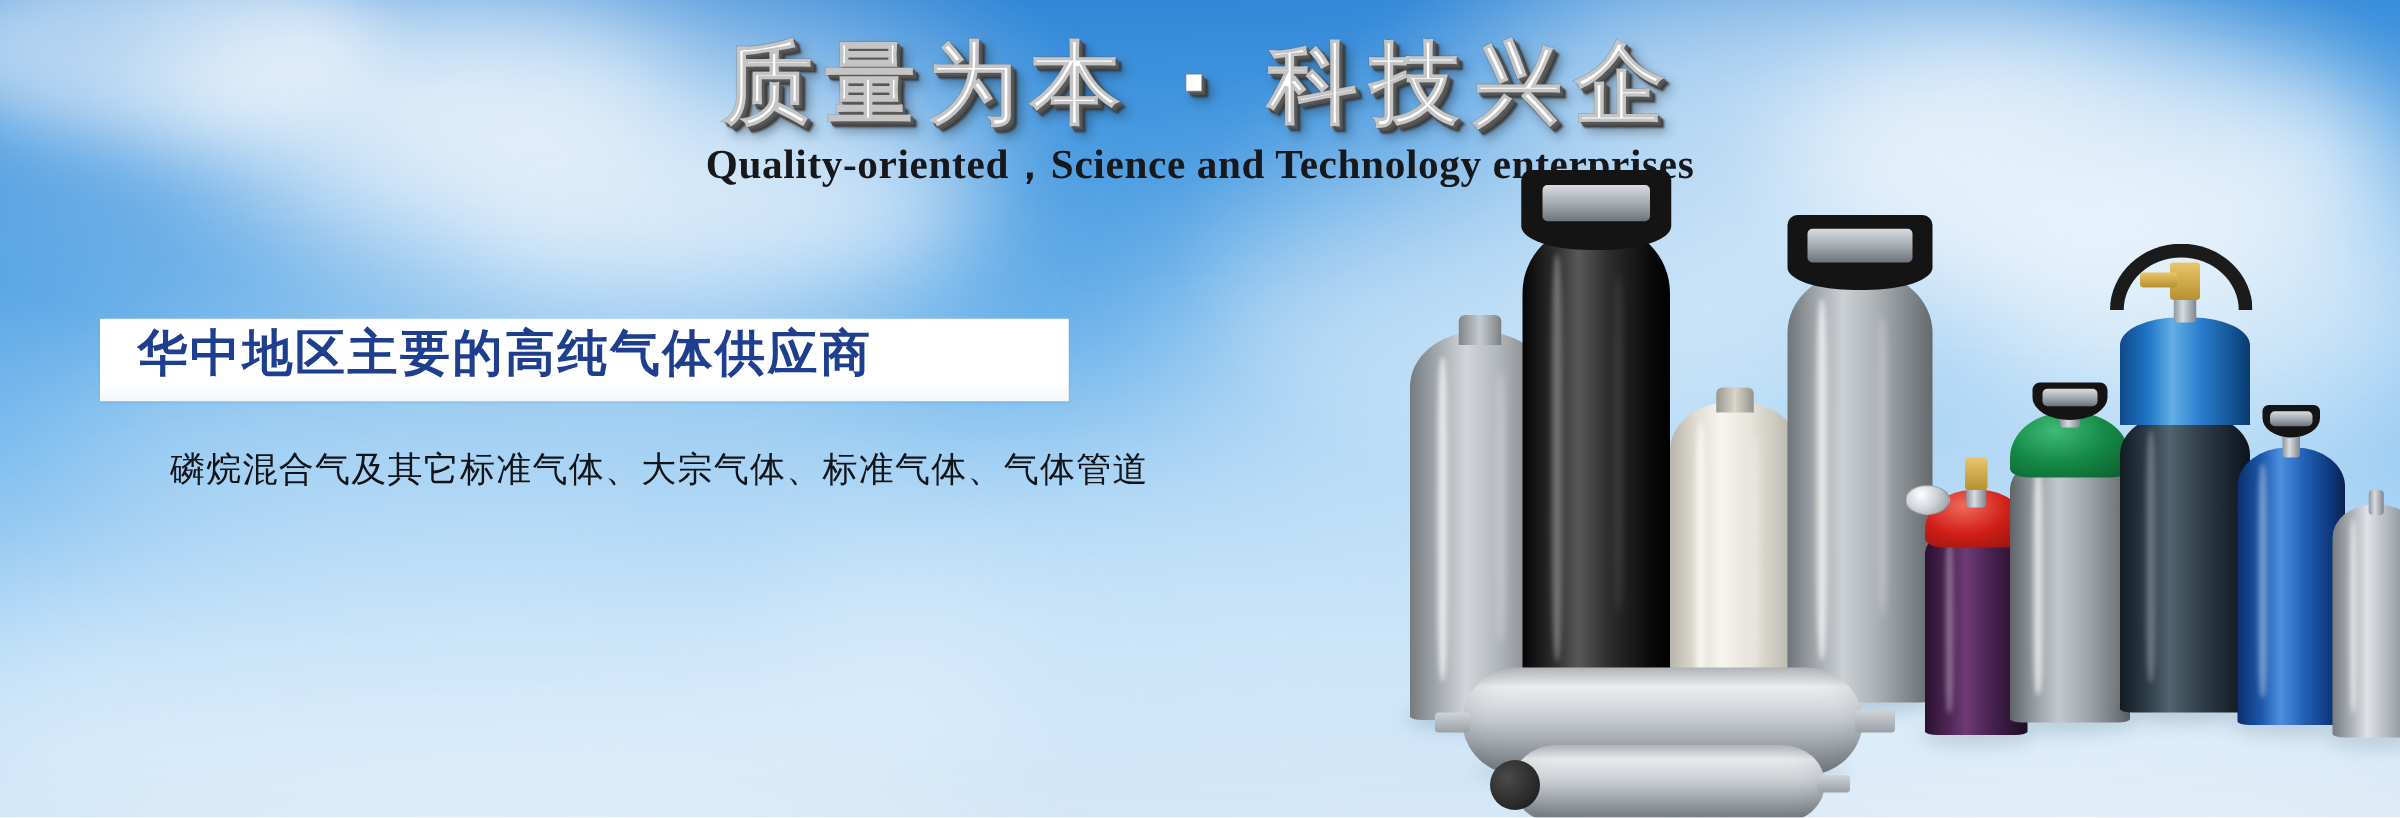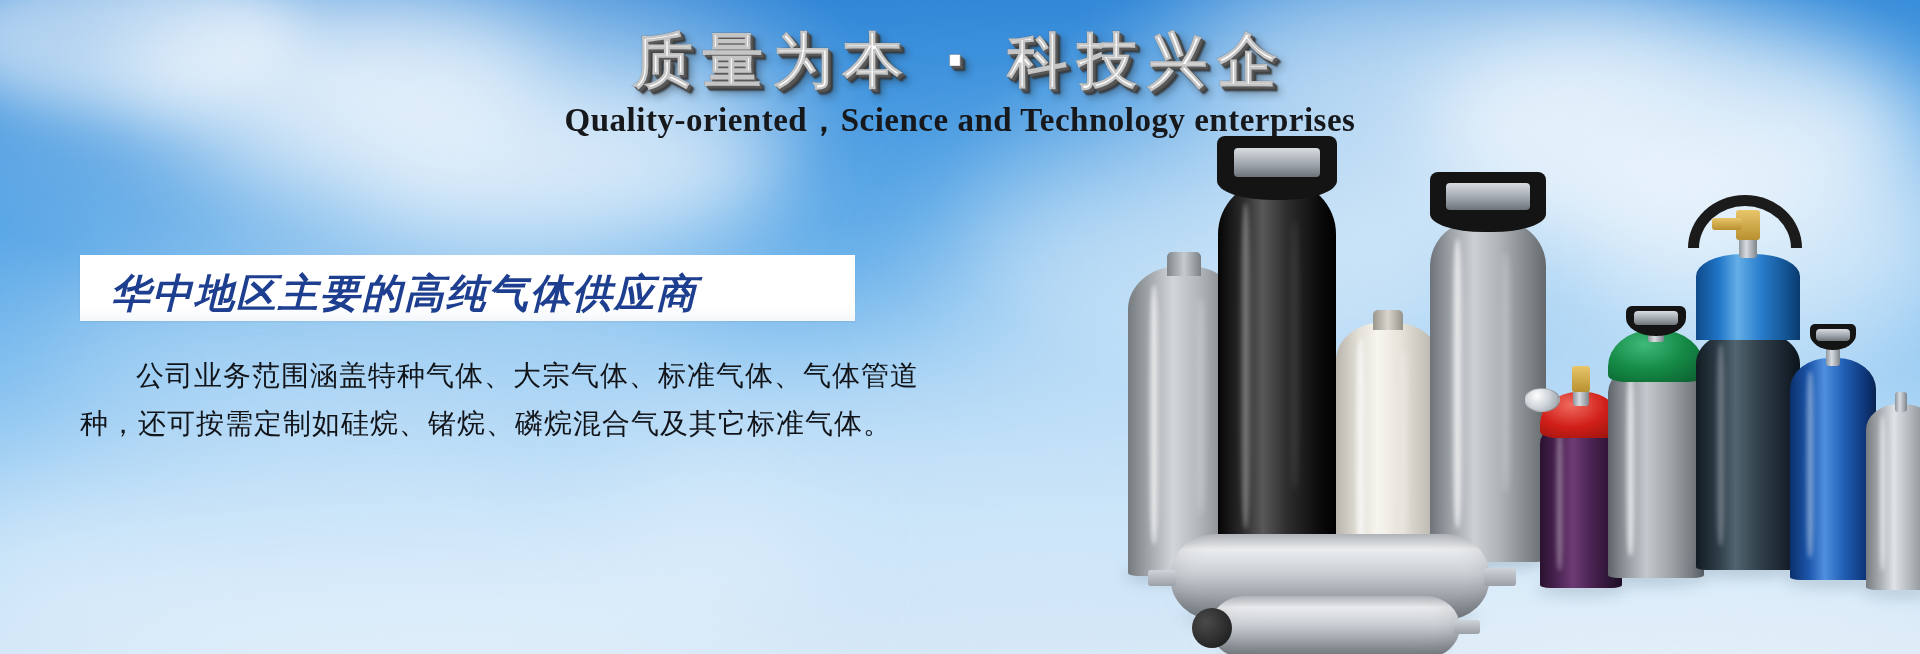--- a/index.html
+++ b/index.html
@@ -29,7 +29,7 @@
     margin:0;padding:0;
     font-family:"DejaVu Sans","Liberation Sans",sans-serif;
     font-weight:bold;
-    font-size:60px;
+    font-size:72px;
     line-height:1.0;
     letter-spacing:10px;
     color:#ffffff;

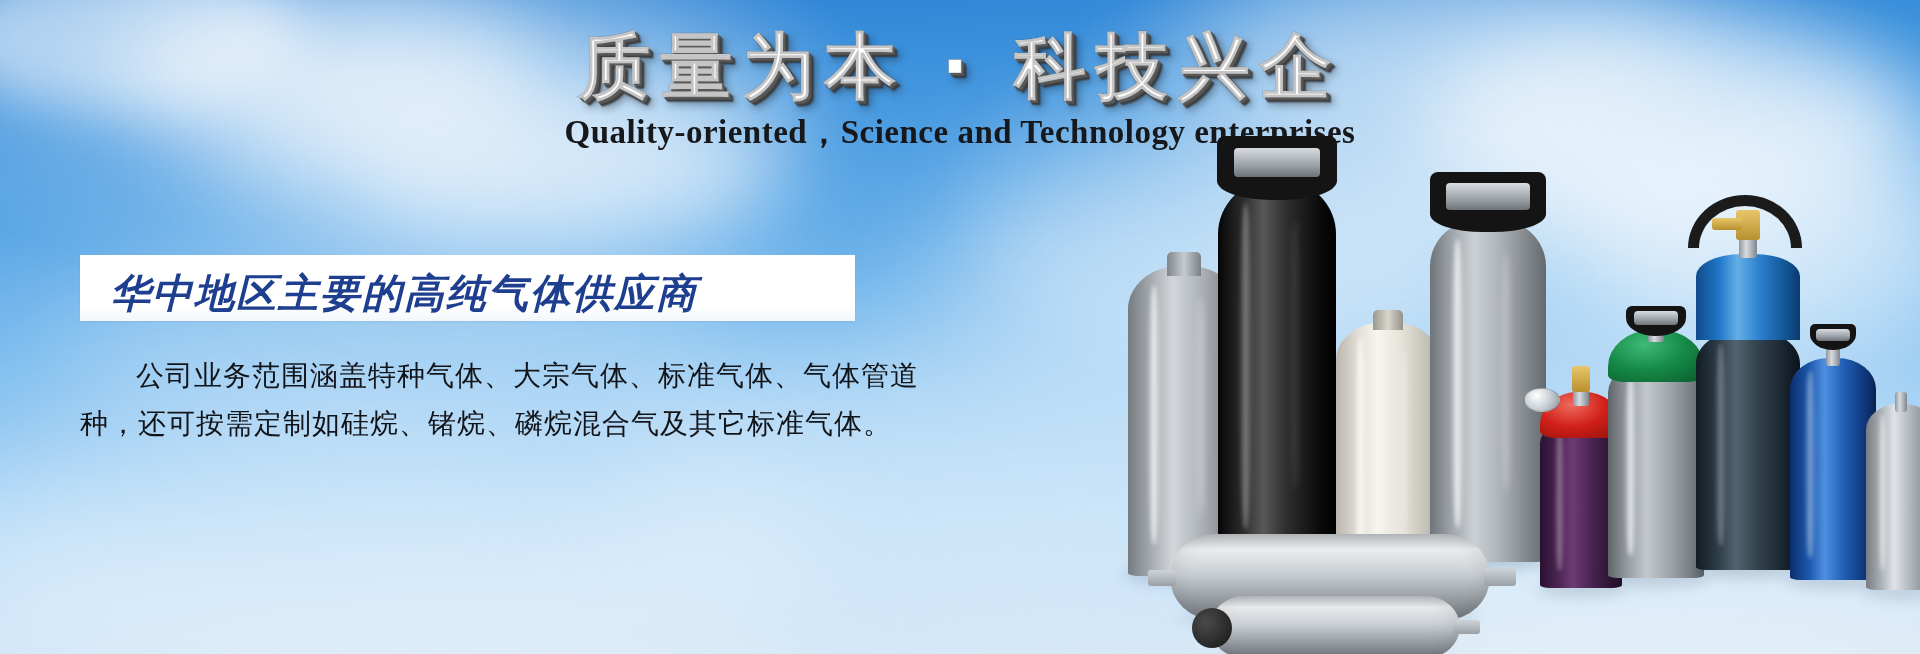--- a/index.html
+++ b/index.html
@@ -60,7 +60,7 @@
     width:775px;height:66px;
     background:linear-gradient(180deg,#ffffff 0%,#ffffff 78%,#f3f7fb 100%);
     box-shadow:0 1px 2px rgba(0,0,0,0.07);
-    display:flex;align-items:flex-end;font-style:italic;
+    display:flex;align-items:flex-start;
   }
   #badge-text{
     font-family:"DejaVu Sans","Liberation Sans",sans-serif;

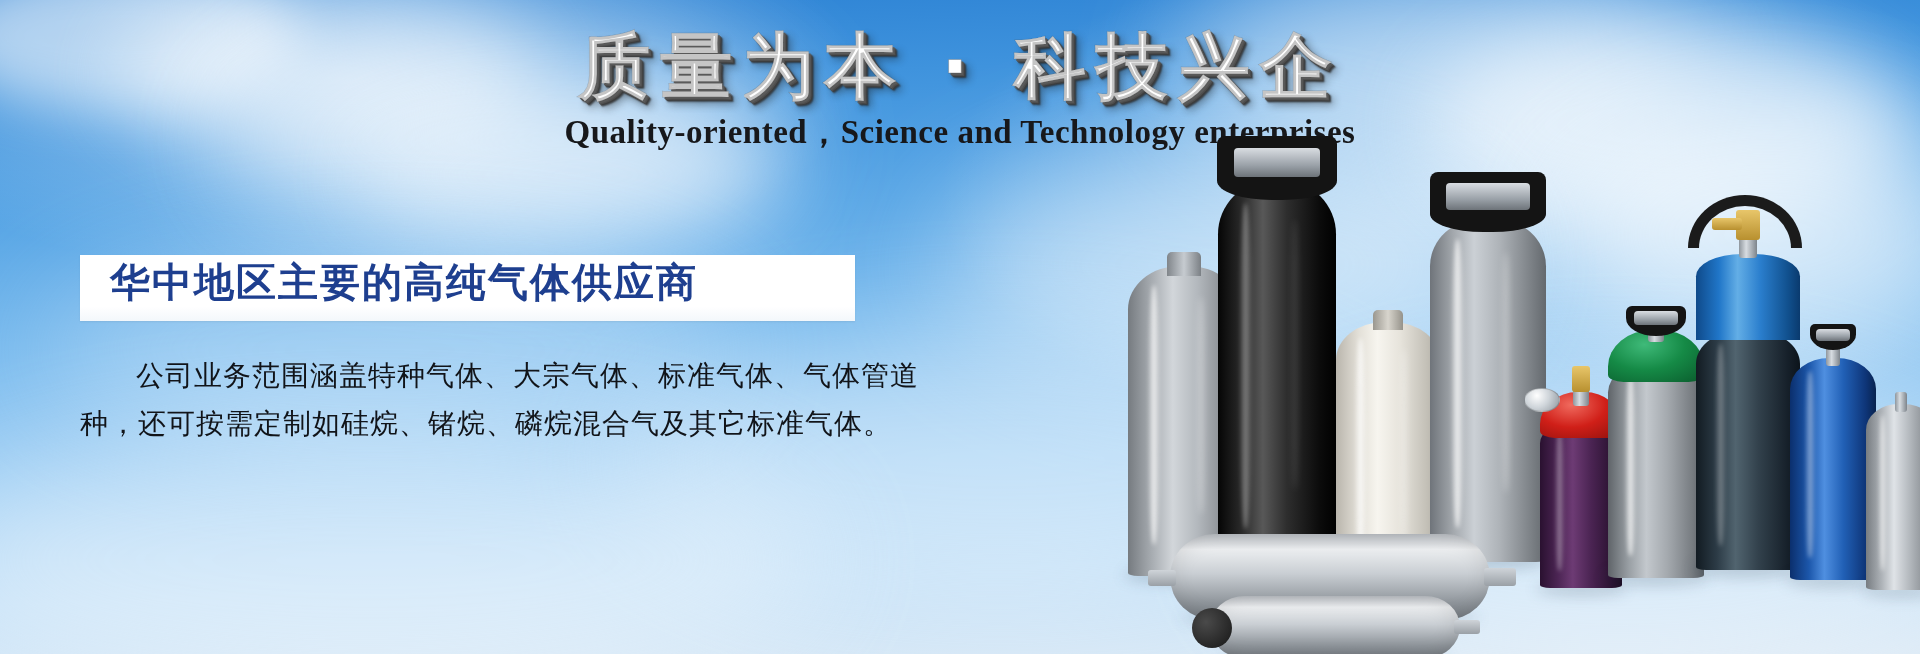--- a/index.html
+++ b/index.html
@@ -185,7 +185,7 @@
   </div>
 
   <div id="body-copy">
-    <span class="ln first">公司业务范围涵盖特种气体、大宗气体、标准气体、气体管道</span>
+    <span class="ln first">磷烷混合气及其它标准气体、大宗气体、标准气体、气体管道</span>
     <span class="ln">种，还可按需定制如硅烷、锗烷、磷烷混合气及其它标准气体。</span>
   </div>
 

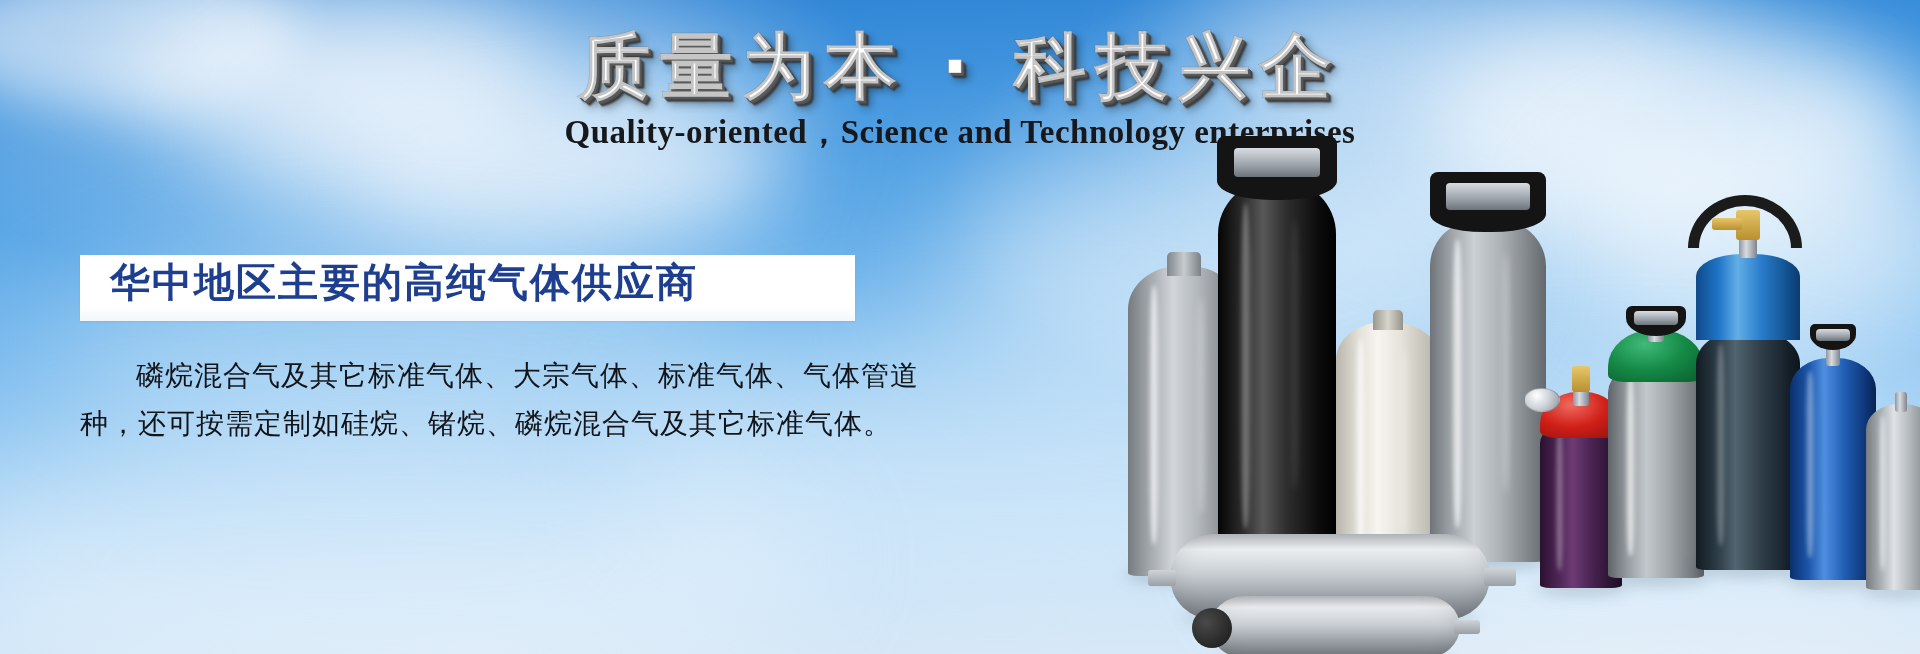--- a/index.html
+++ b/index.html
@@ -186,7 +186,6 @@
 
   <div id="body-copy">
     <span class="ln first">磷烷混合气及其它标准气体、大宗气体、标准气体、气体管道</span>
-    <span class="ln">种，还可按需定制如硅烷、锗烷、磷烷混合气及其它标准气体。</span>
   </div>
 
   <div id="cylinders">

